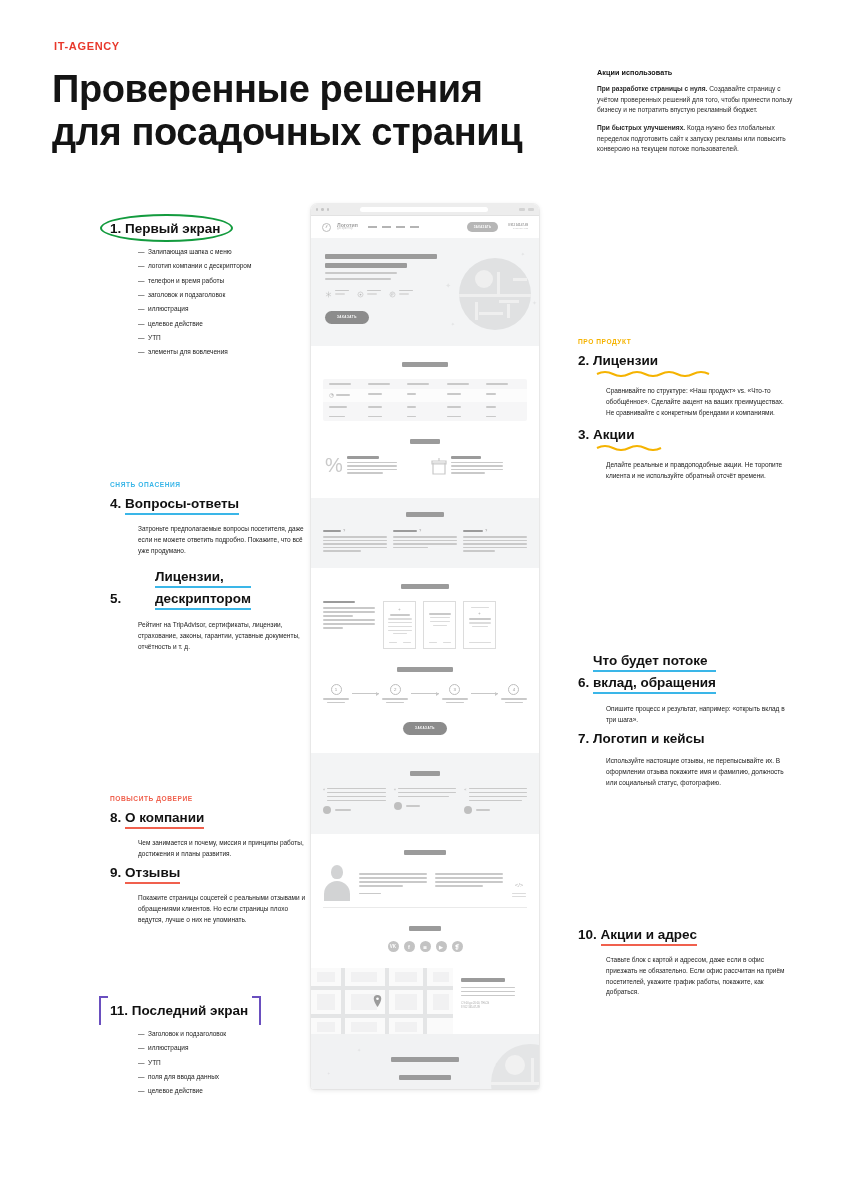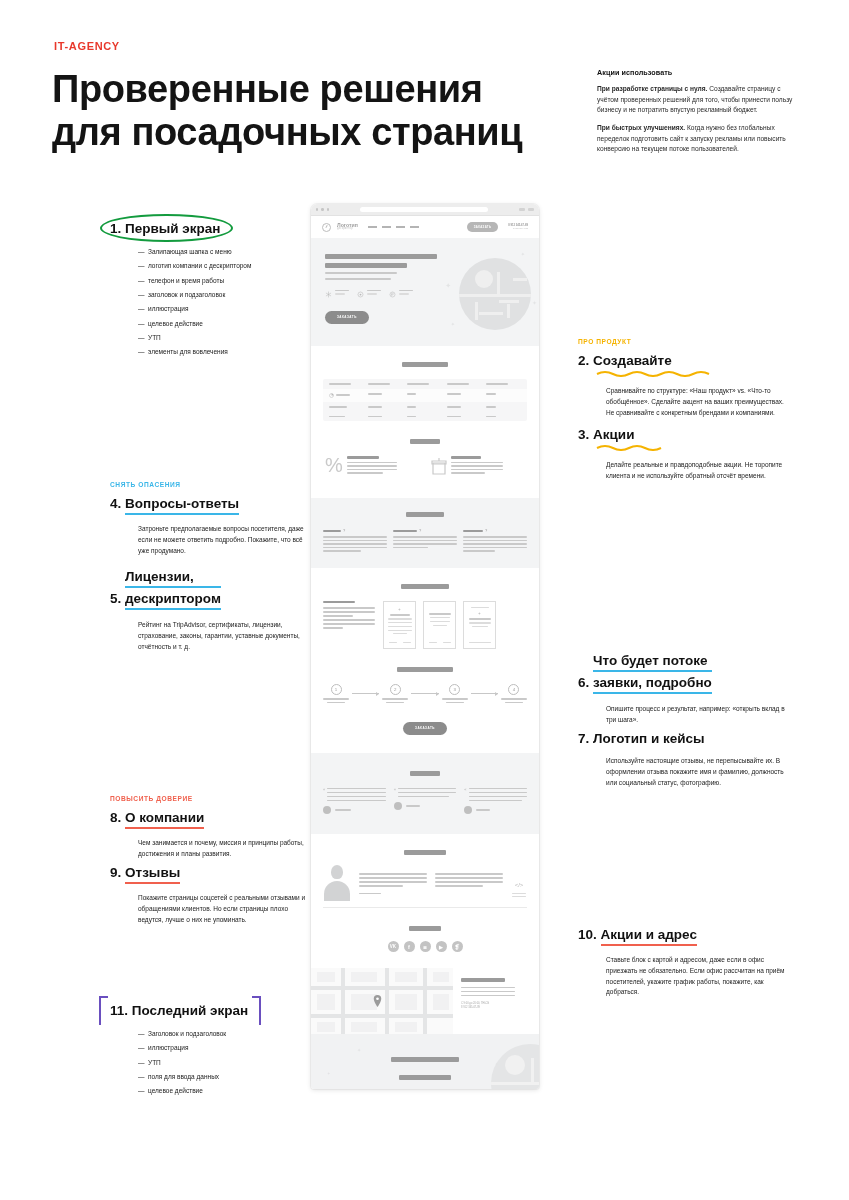--- a/index.html
+++ b/index.html
@@ -272,7 +272,7 @@
   <div class="note-title">
     <span class="hl-wrap">
       <span>2.</span>
-      <span>Создавайте</span>
+      <span>Лицензии</span>
     </span>
   </div>
   <svg class="wavy" width="118" height="7" viewBox="0 0 118 7" style="margin-left:17px;">

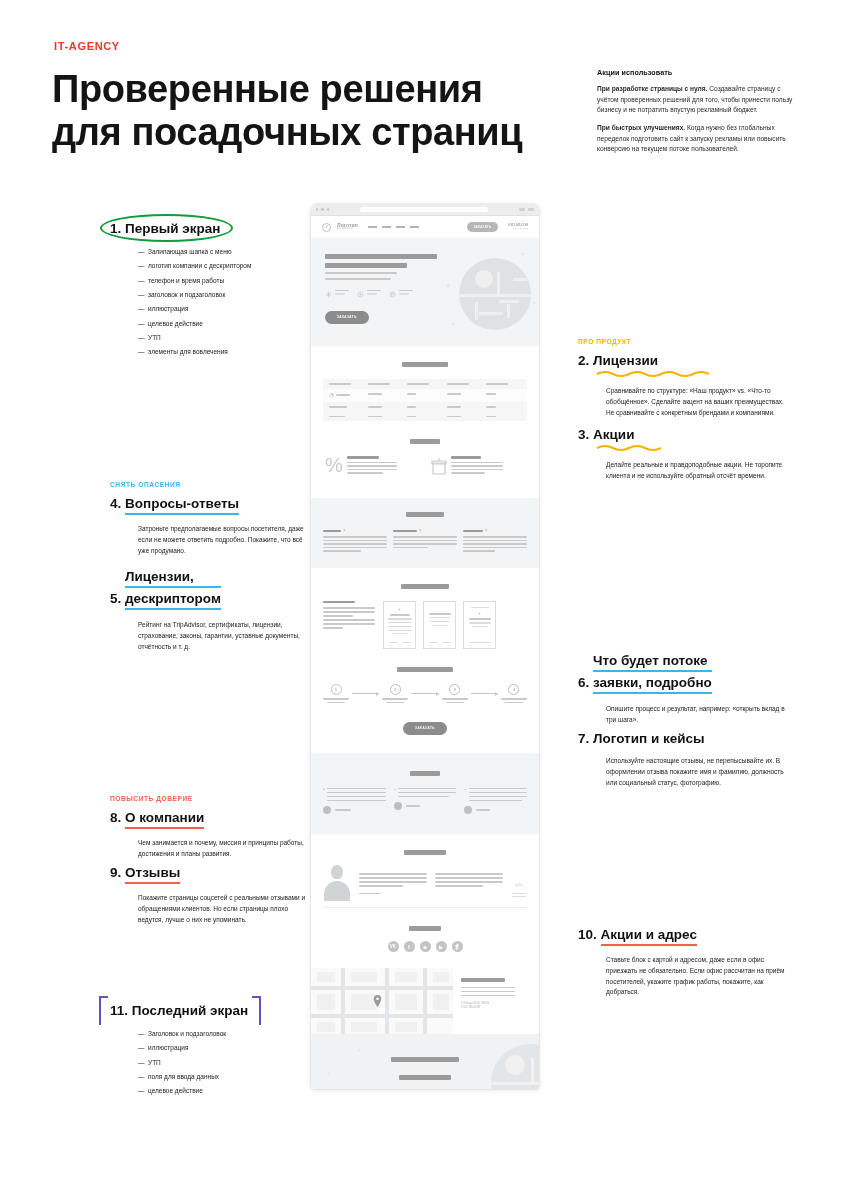--- a/index.html
+++ b/index.html
@@ -306,7 +306,7 @@
 <div class="note left" style="top:568px;">
   <div class="note-title">
     <span>5.</span>
-    <span class="hl-underline-blue" id="note5-title" style="border-bottom: none;"><span style="display: block; border-bottom: 2.2px solid rgb(58, 182, 232); padding-bottom: 1px;">Лицензии,</span><span style="display: block; border-bottom: 2.2px solid rgb(58, 182, 232); padding-bottom: 1px; margin-top: 2px;">дескриптором</span></span>
+    <span class="hl-underline-blue" id="note5-title" style="border-bottom: none; margin-left: 30px;"><span style="display: block; border-bottom: 2.2px solid rgb(58, 182, 232); padding-bottom: 1px;">Лицензии,</span><span style="display: block; border-bottom: 2.2px solid rgb(58, 182, 232); padding-bottom: 1px; margin-top: 2px;">дескриптором</span></span>
   </div>
   <div class="note-body">Рейтинг на TripAdvisor, сертификаты, лицензии, страхование, законы, гарантии, уставные документы, отчётность и т. д.</div>
 </div>

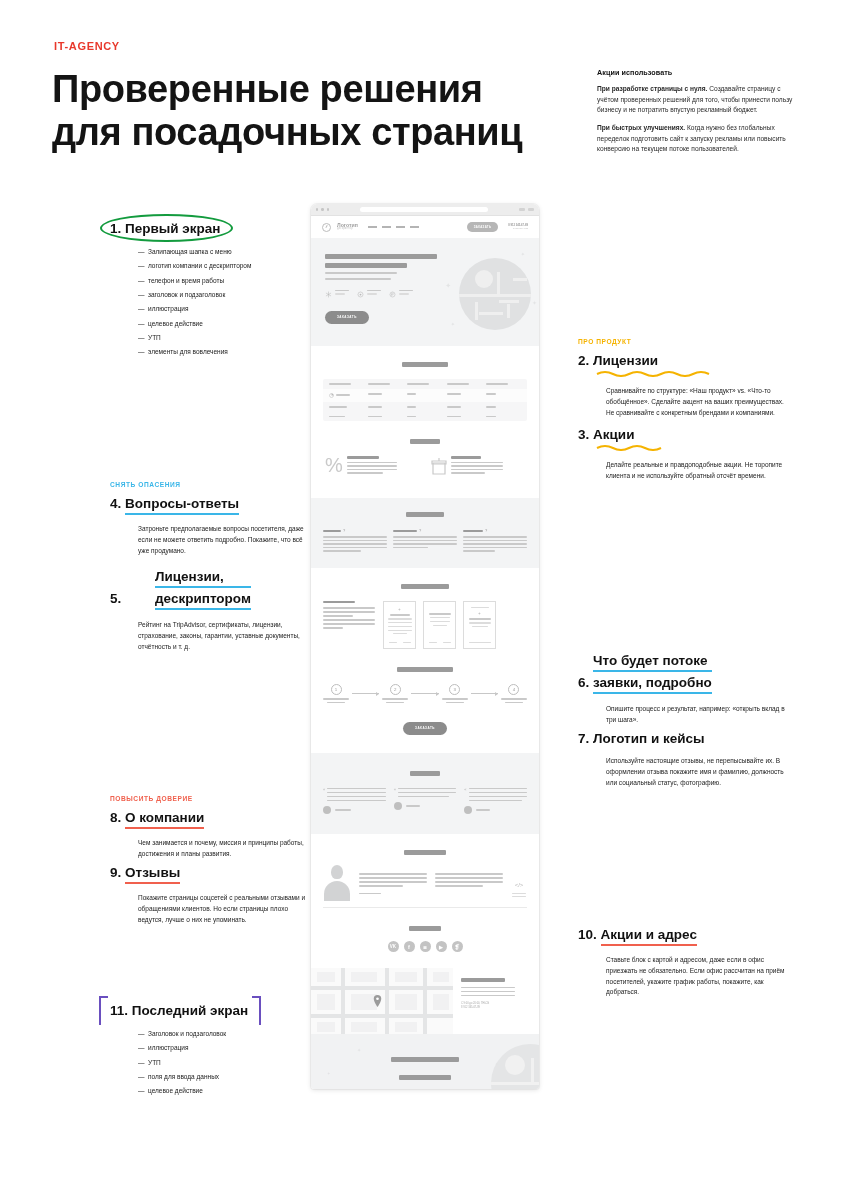--- a/index.html
+++ b/index.html
@@ -314,7 +314,7 @@
 <div class="note right" style="top:652px;">
   <div class="note-title">
     <span>6.</span>
-    <span class="hl-underline-blue" id="note6-title" style="border-bottom: none;"><span style="display: block; border-bottom: 2.2px solid rgb(58, 182, 232); padding-bottom: 1px;">Что будет потоке</span><span style="display: block; border-bottom: 2.2px solid rgb(58, 182, 232); padding-bottom: 1px; margin-top: 2px;">заявки, подробно</span></span>
+    <span class="hl-underline-blue" id="note6-title" style="border-bottom: none;"><span style="display: block; border-bottom: 2.2px solid rgb(58, 182, 232); padding-bottom: 1px;">Что будет потоке</span><span style="display: block; border-bottom: 2.2px solid rgb(58, 182, 232); padding-bottom: 1px; margin-top: 2px;">вклад, обращения</span></span>
   </div>
   <div class="note-body">Опишите процесс и результат, например: «открыть вклад в три шага».</div>
 </div>

